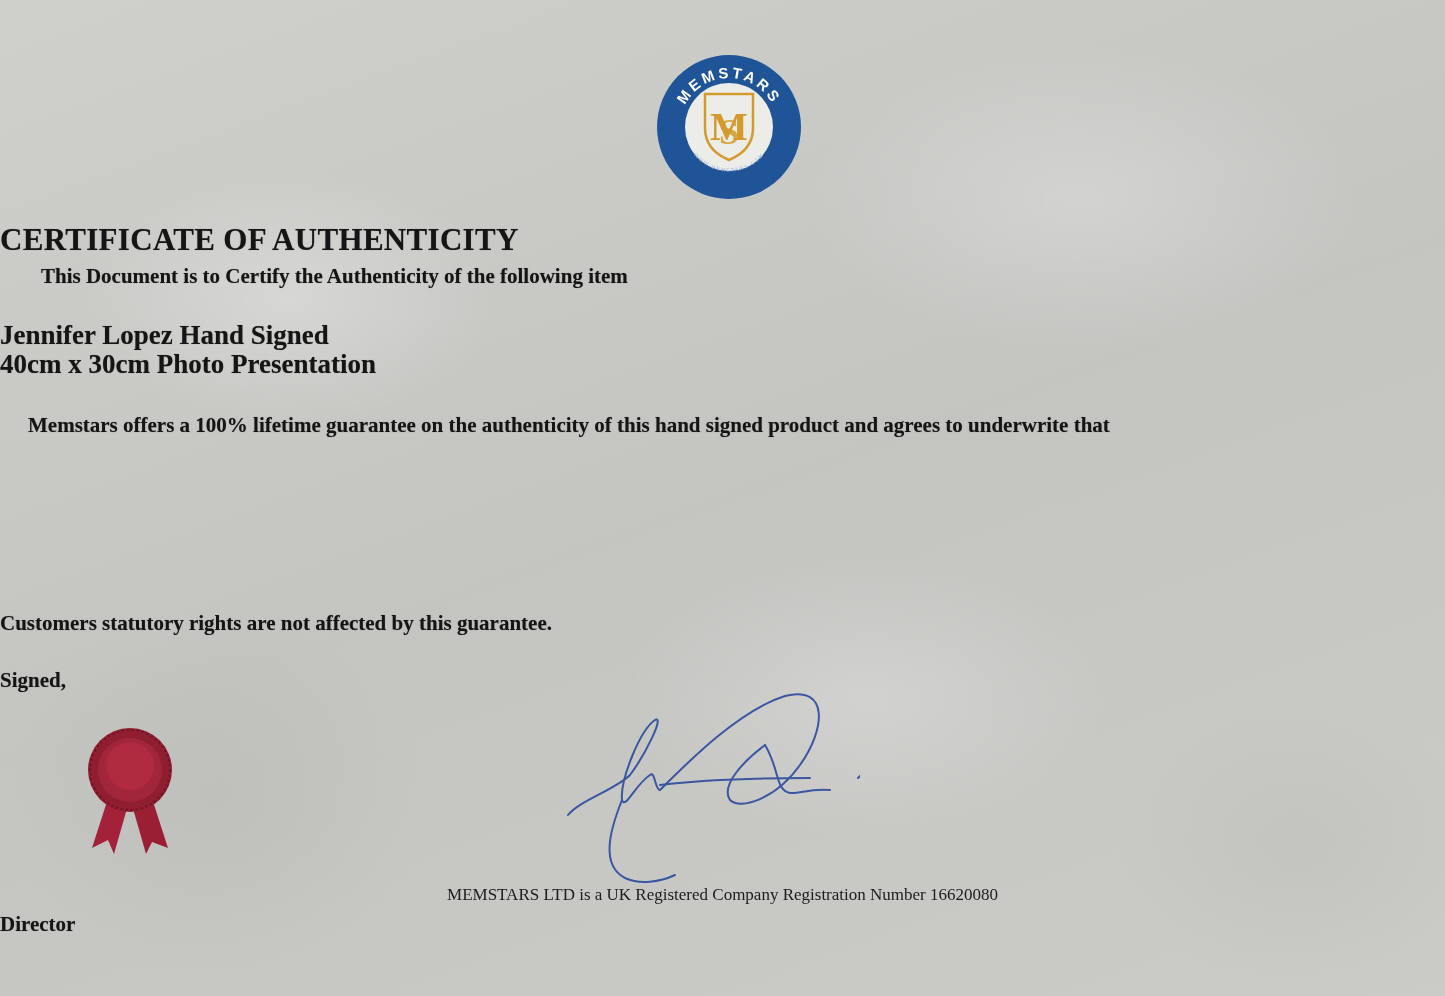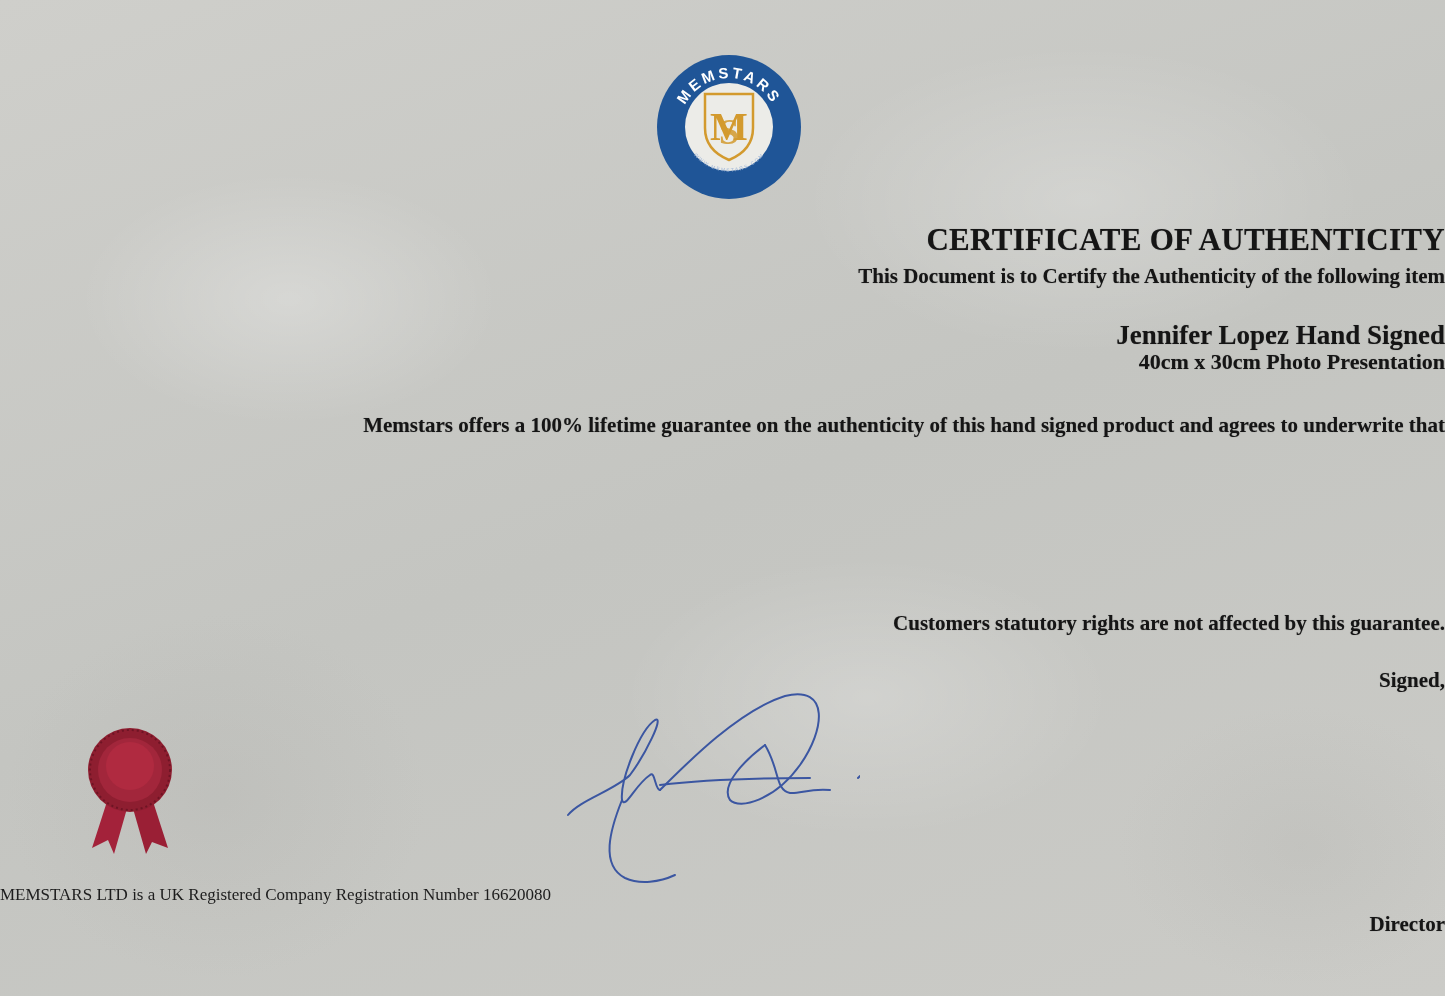--- a/index.html
+++ b/index.html
@@ -22,7 +22,7 @@
       position: absolute; left: 656px; top: 54px; width: 146px; height: 146px;
     }
     .center-text {
-      position: absolute; left: 0; right: 0; text-align: right;
+      position: absolute; left: 0; right: 0; text-align: left;
       font-weight: bold; text-shadow: 0 0 1px rgba(0,0,0,0.35);
     }
     .title { top: 222px; font-size: 31px; letter-spacing: 0.3px; }

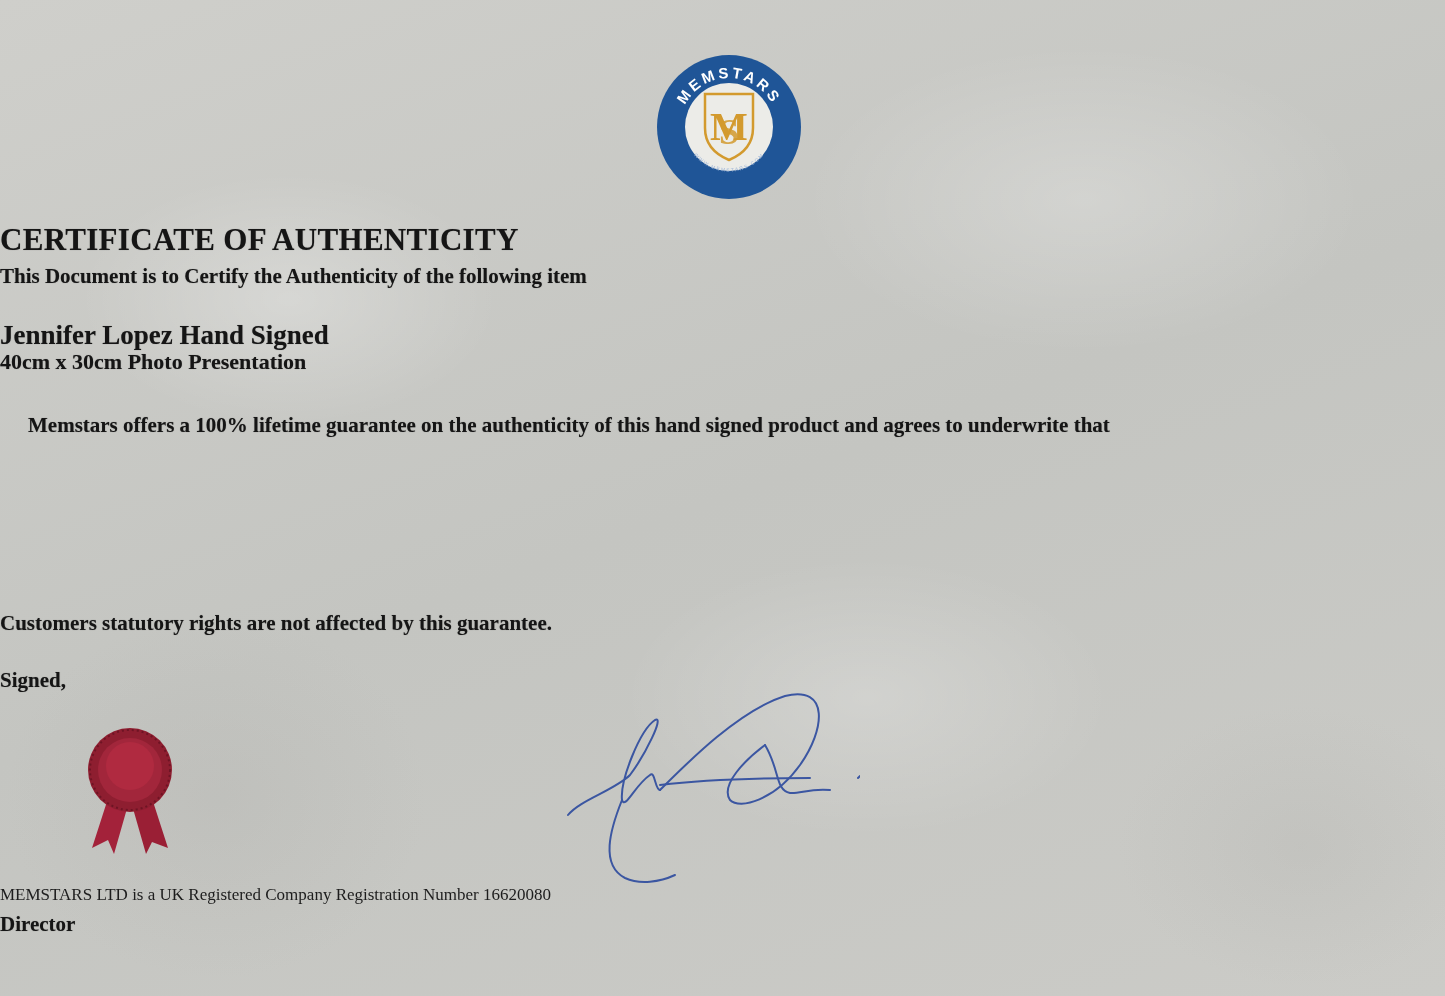--- a/index.html
+++ b/index.html
@@ -26,7 +26,7 @@
       font-weight: bold; text-shadow: 0 0 1px rgba(0,0,0,0.35);
     }
     .title { top: 222px; font-size: 31px; letter-spacing: 0.3px; }
-    .subtitle { top: 264px; font-size: 21px; }
+    .subtitle { top: 264px; font-size: 21px; padding-left: 41px; }
     .item1 { top: 320px; font-size: 27px; }
     .item2 { top: 349px; font-size: 22px; }
     .para { font-size: 21px; line-height: 29px; }

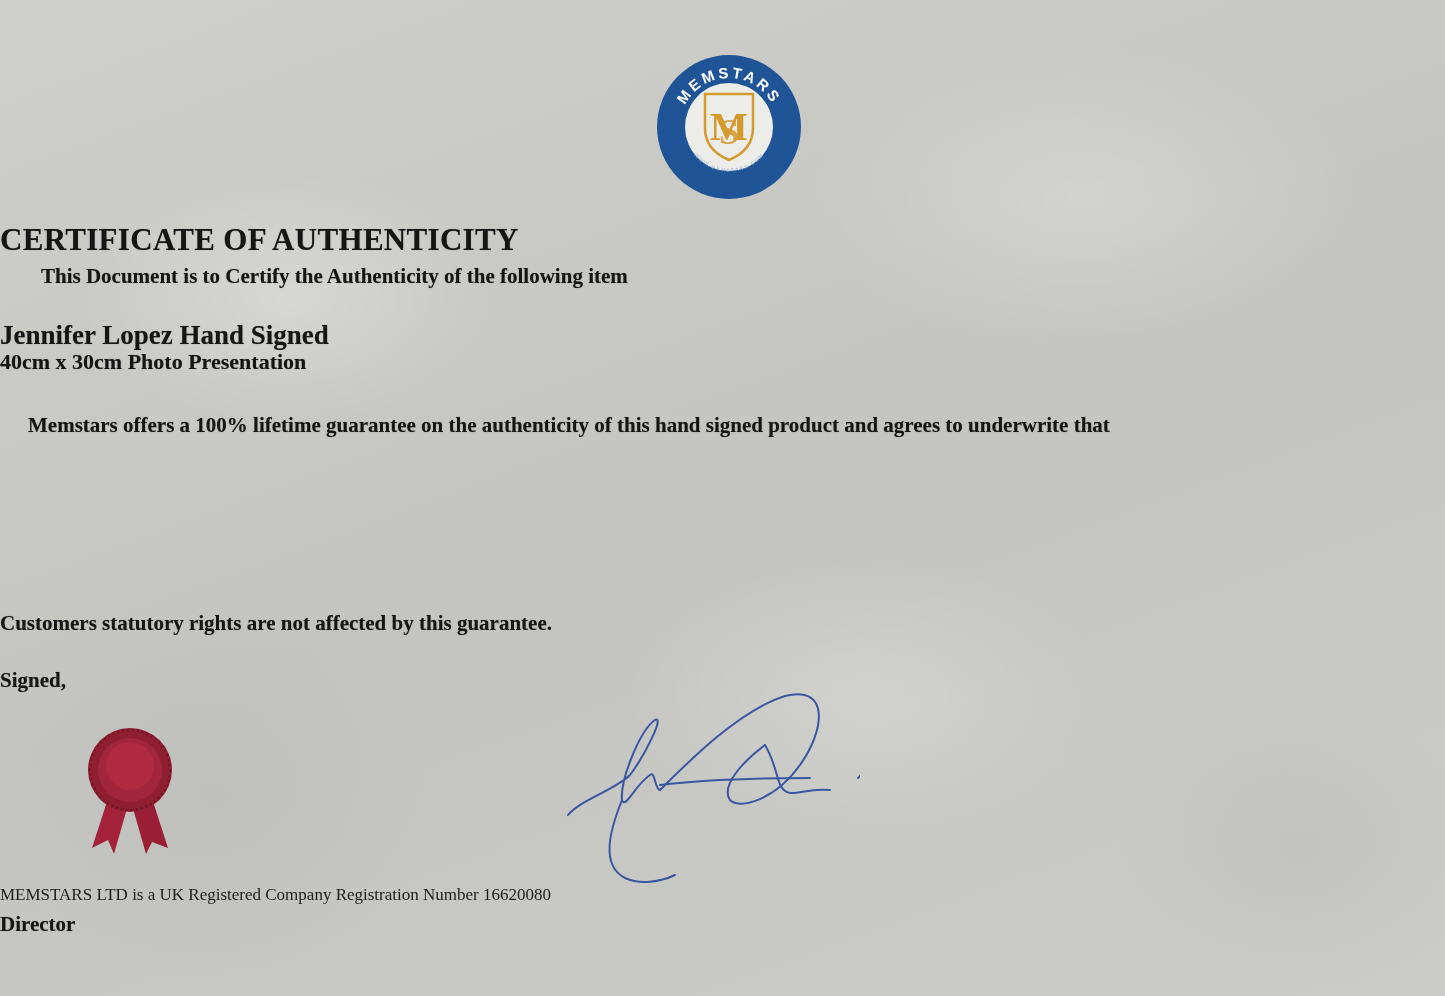--- a/index.html
+++ b/index.html
@@ -28,7 +28,7 @@
     .title { top: 222px; font-size: 31px; letter-spacing: 0.3px; }
     .subtitle { top: 264px; font-size: 21px; padding-left: 41px; }
     .item1 { top: 320px; font-size: 27px; }
-    .item2 { top: 349px; font-size: 22px; }
+    .item2 { top: 349px; font-size: 27px; }
     .para { font-size: 21px; line-height: 29px; }
     .p1 { top: 411px; margin-left: 28px; }
     .p2 { top: 524px; }

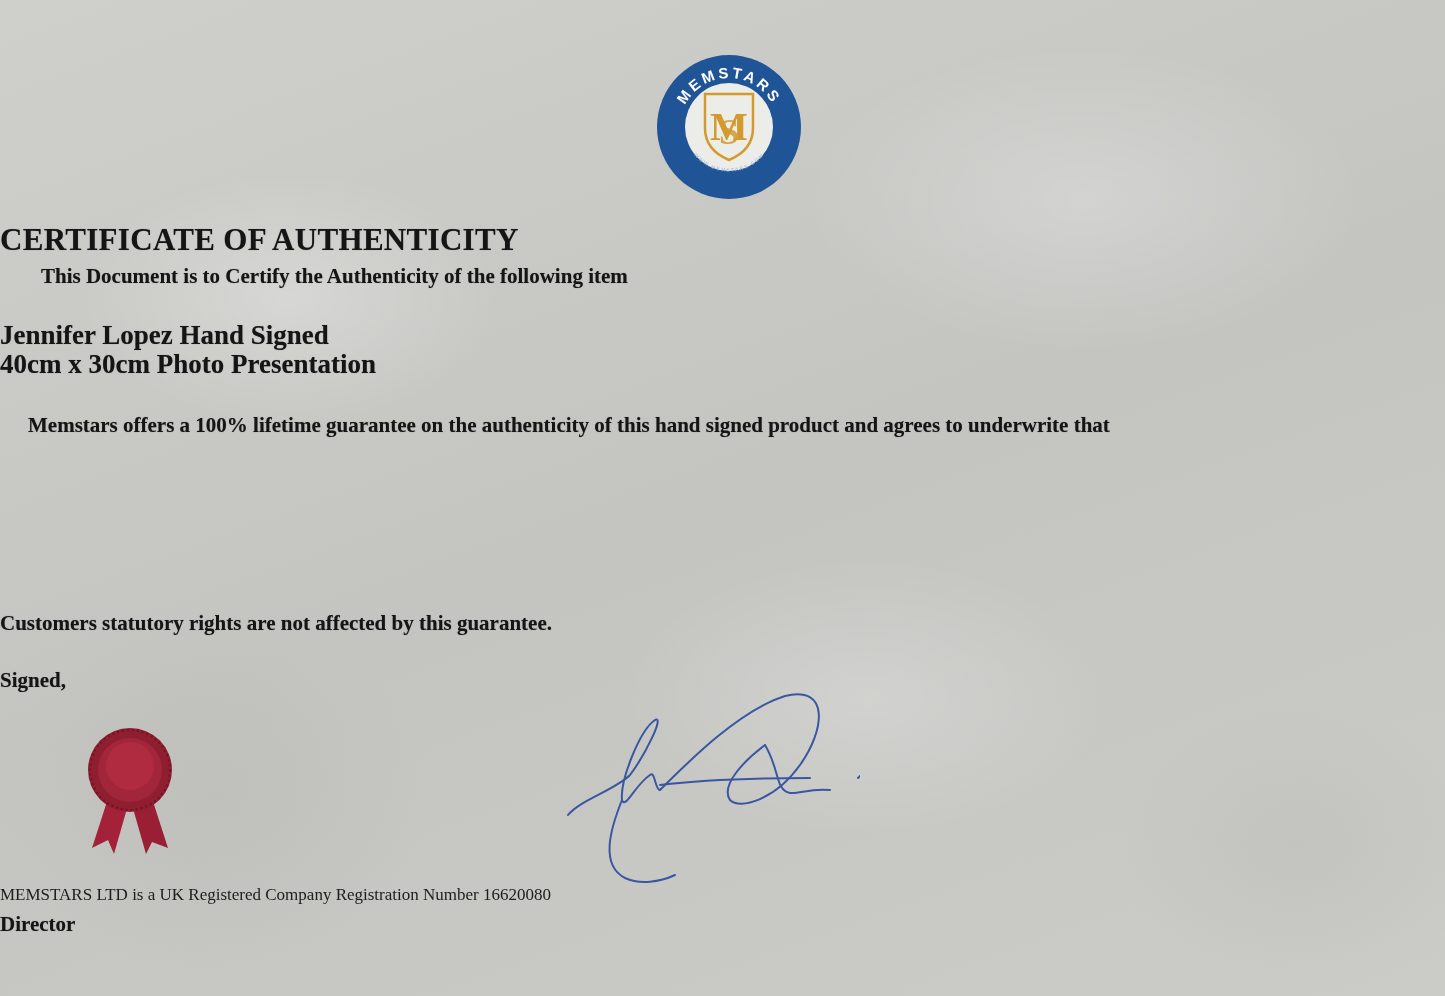--- a/index.html
+++ b/index.html
@@ -36,7 +36,7 @@
     .signed { top: 668px; font-size: 21px; }
     .director { top: 912px; font-size: 21px; }
     .reg {
-      position: absolute; left: 0; right: 0; top: 885px; text-align: left;
+      position: absolute; left: 0; right: 0; top: 885px; text-align: center;
       font-size: 17px; font-weight: normal; color: #1d1d1d;
     }
     .signature { position: absolute; left: 560px; top: 690px; width: 300px; height: 200px; }

